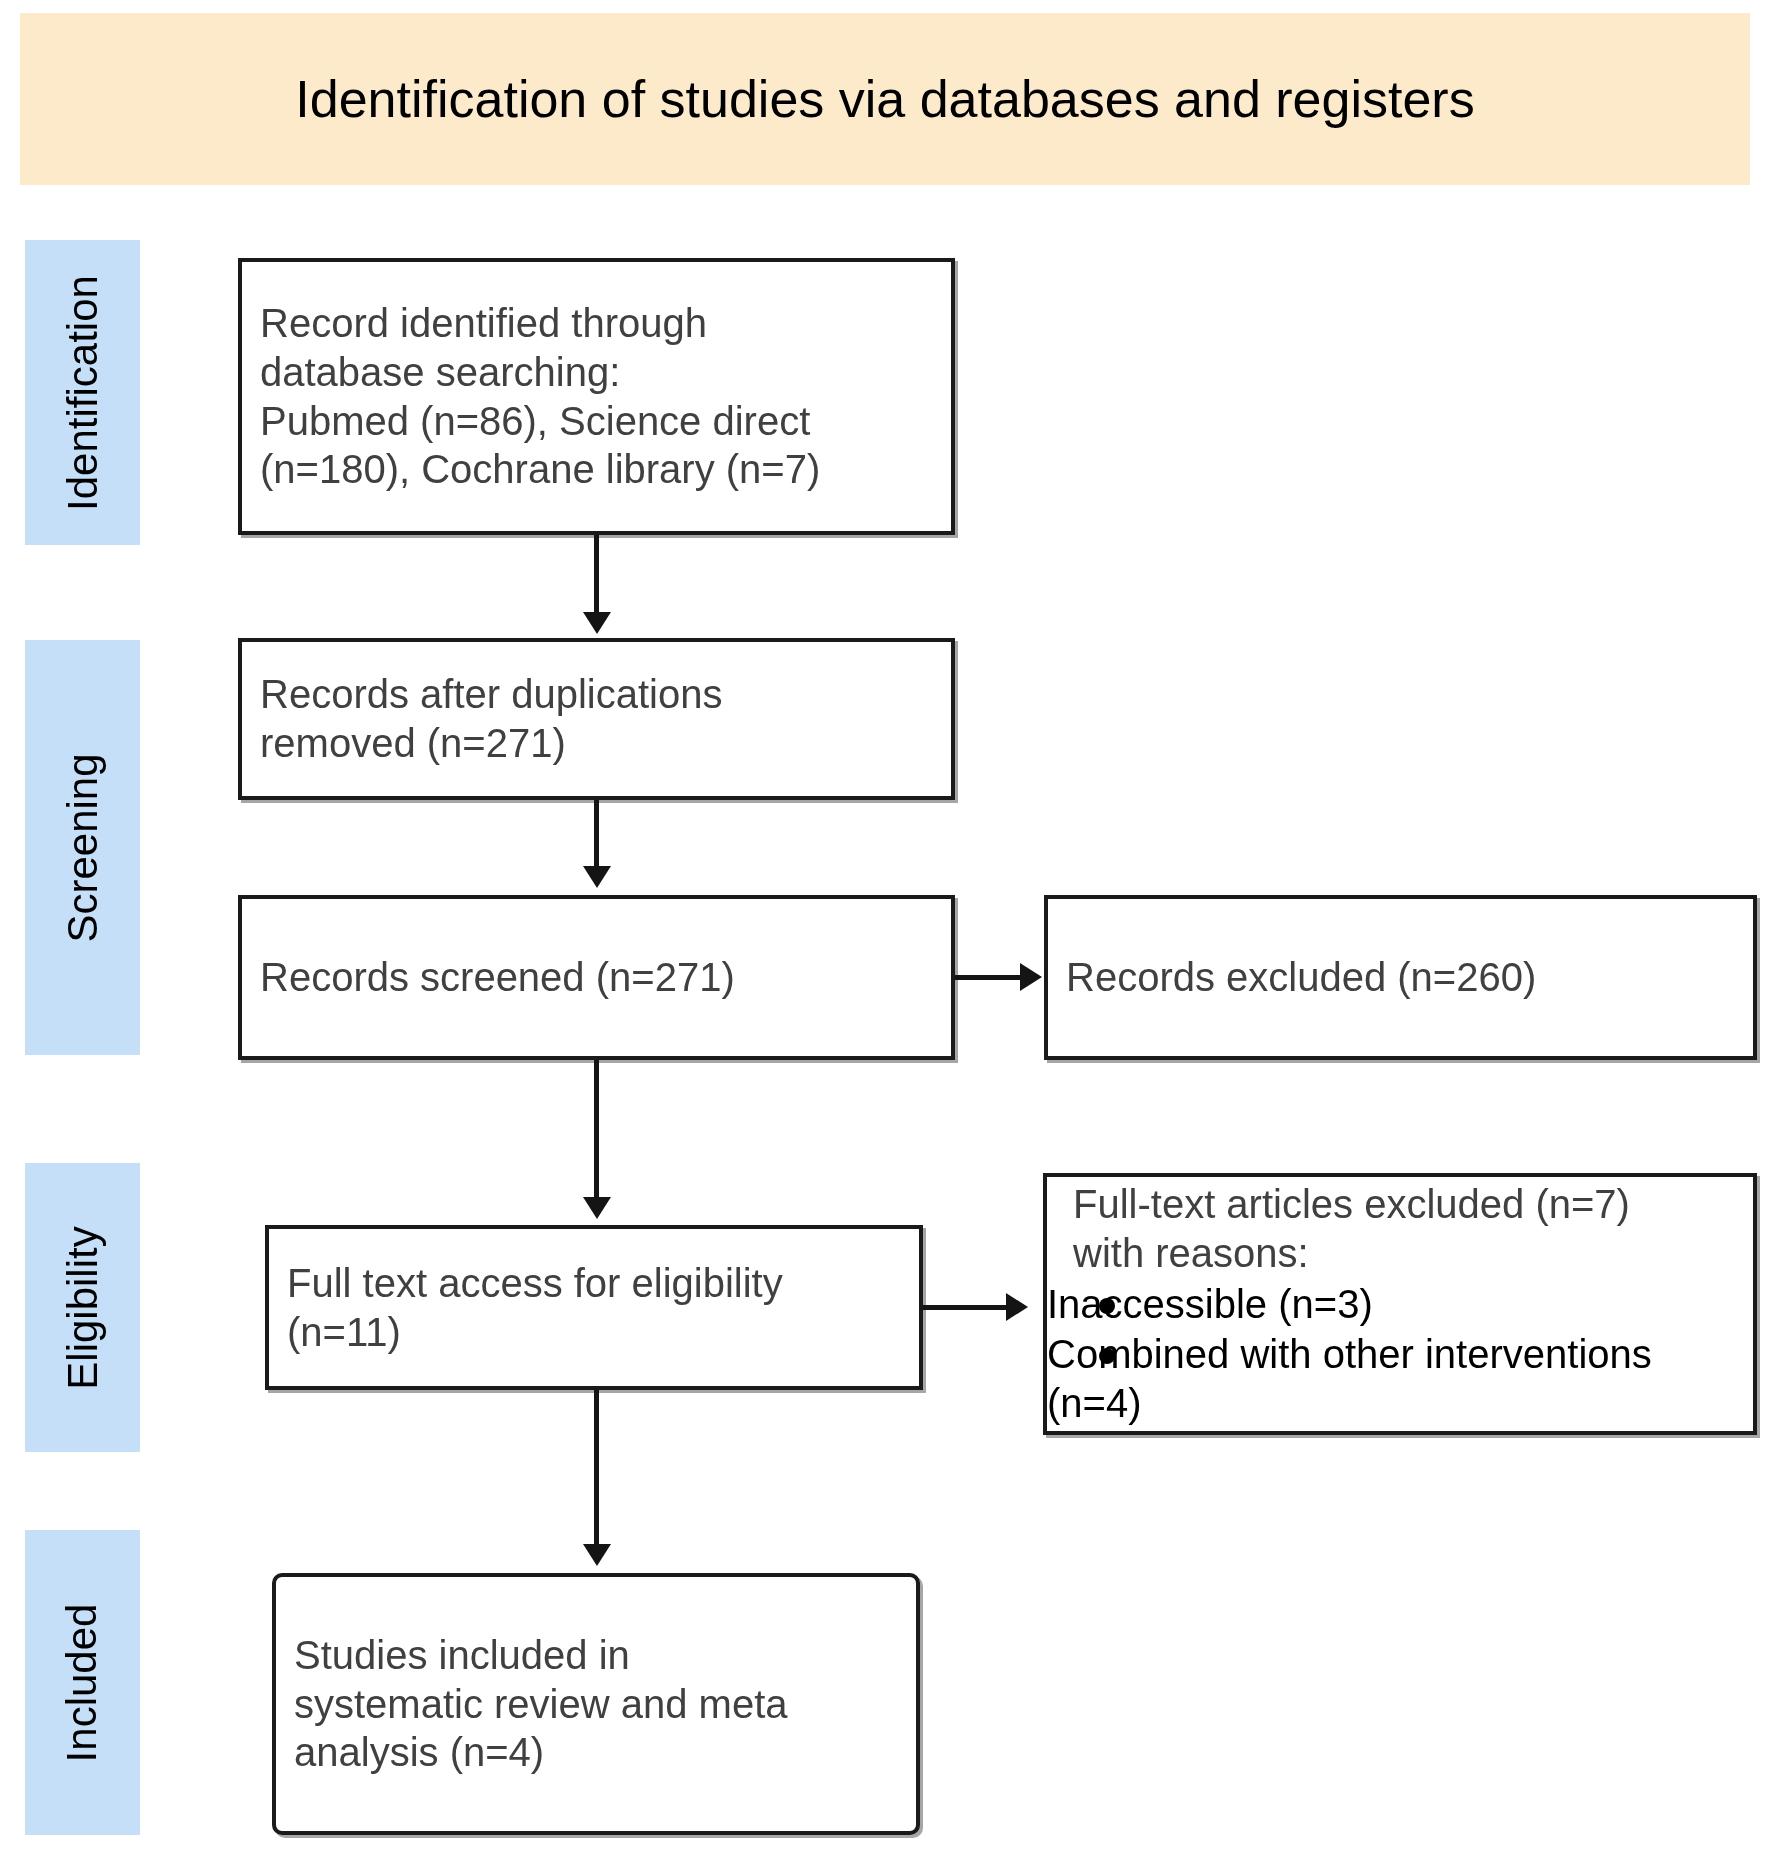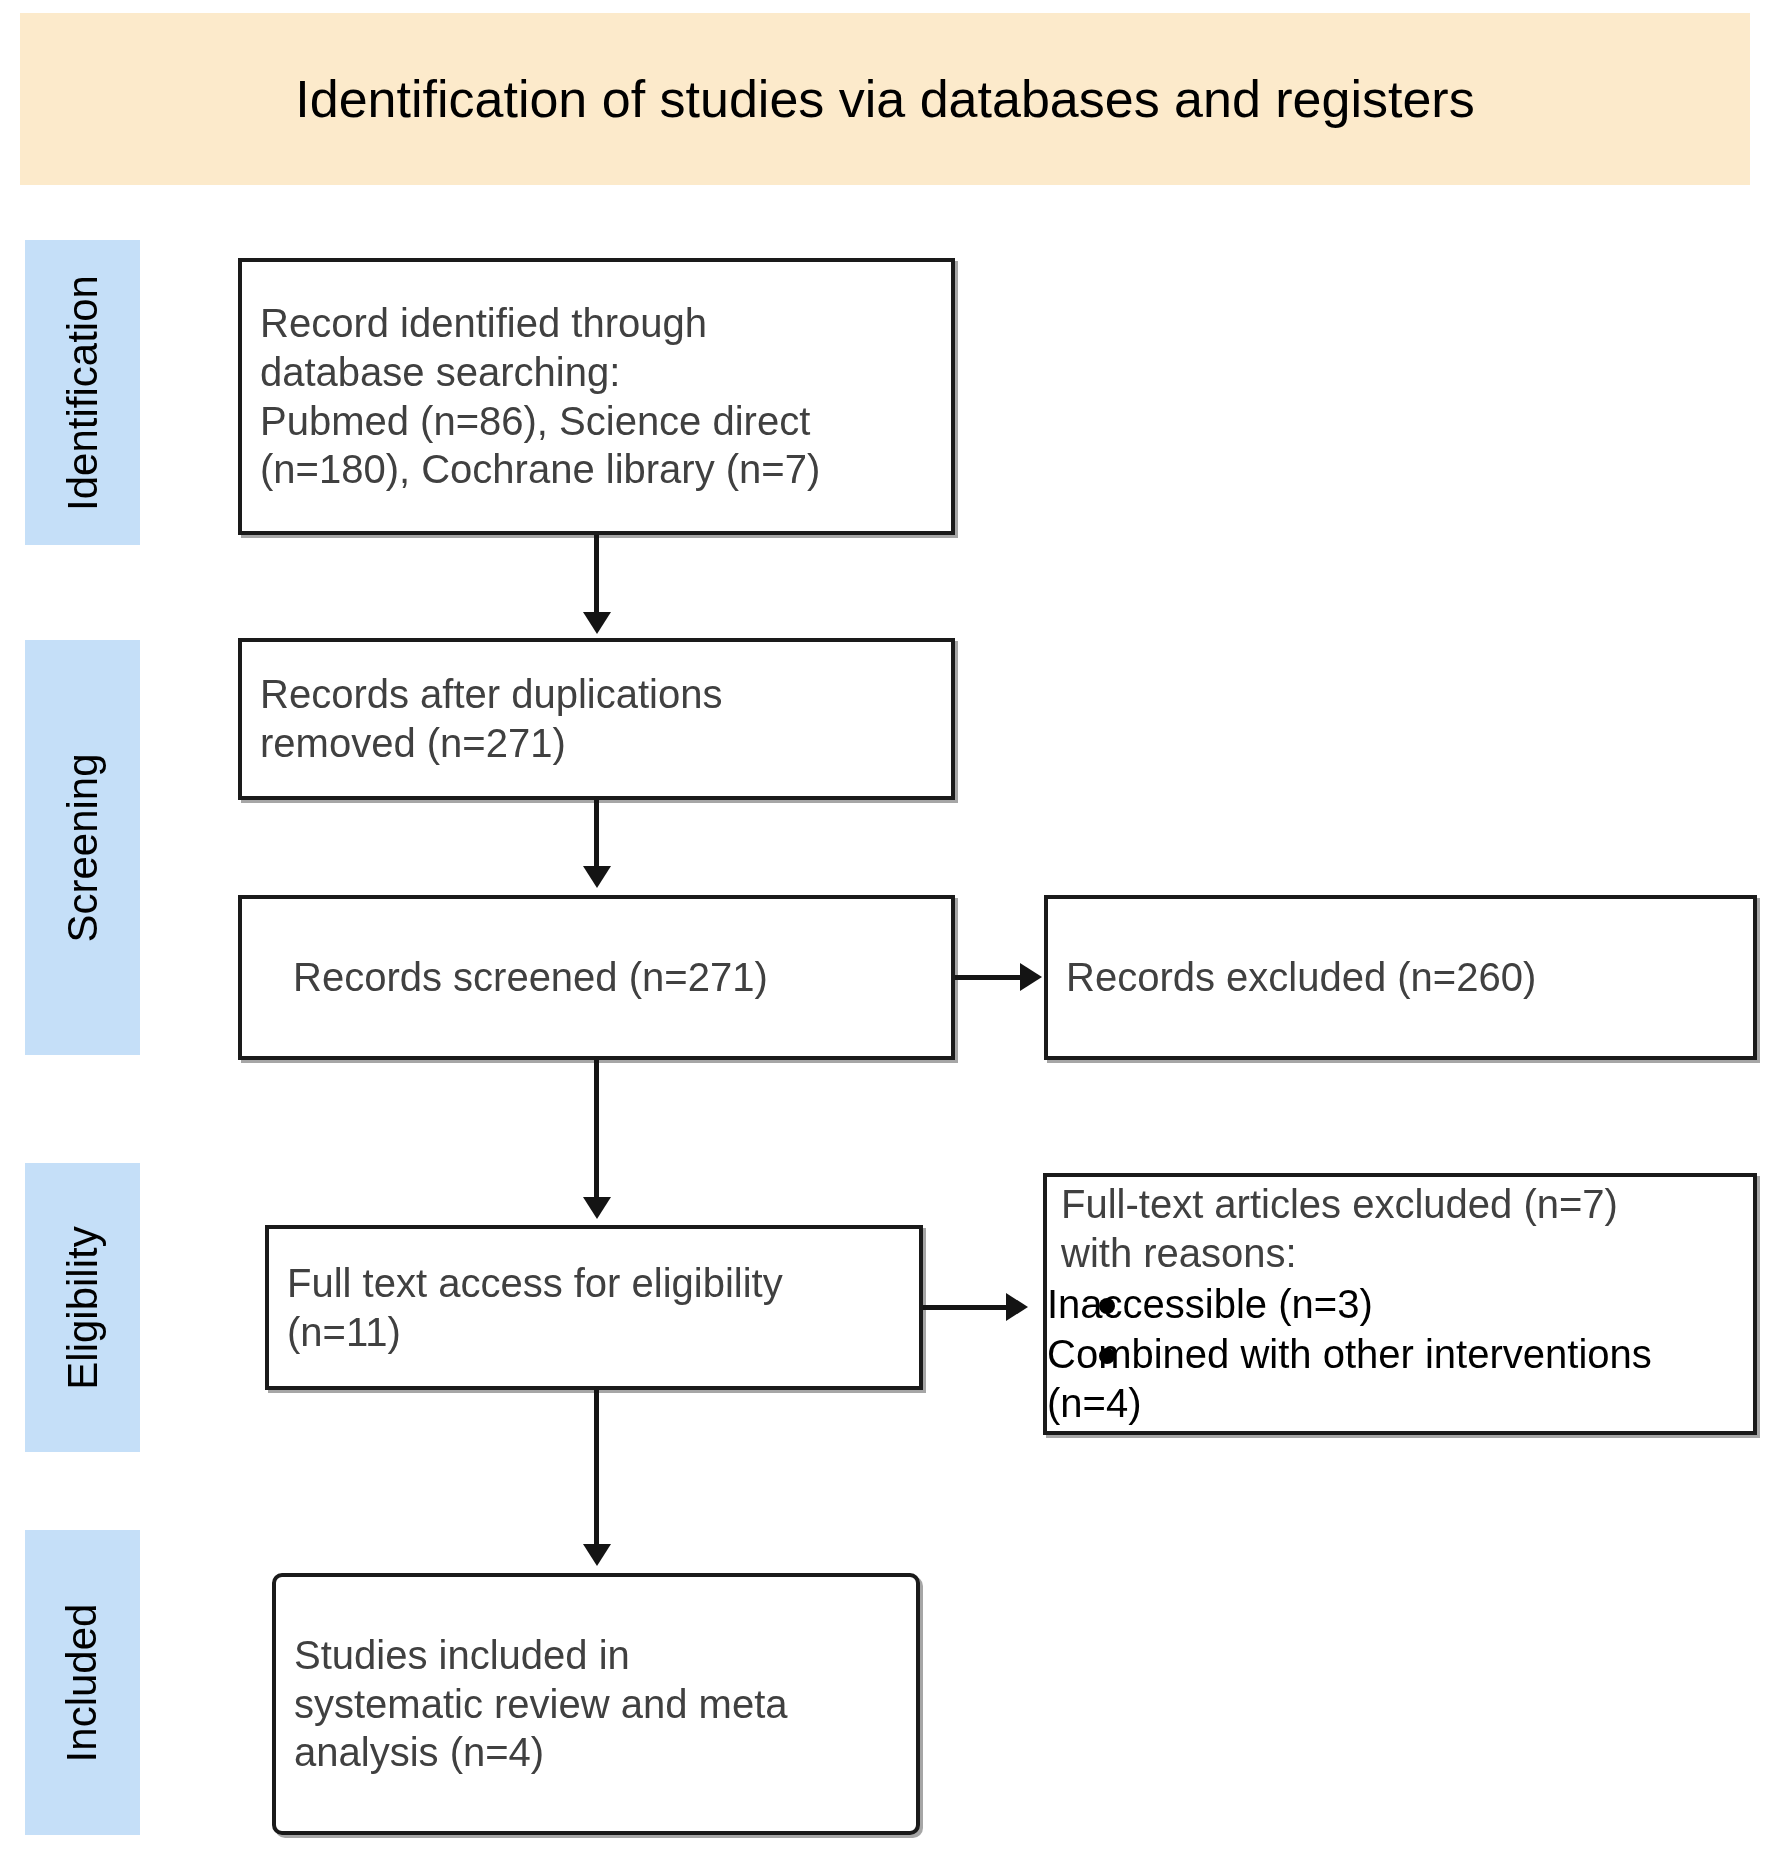--- a/index.html
+++ b/index.html
@@ -83,7 +83,7 @@
 
   #box-identified      { left: 238px;  top: 258px;  width: 717px; height: 277px; }
   #box-duplicates      { left: 238px;  top: 638px;  width: 717px; height: 162px; }
-  #box-screened        { left: 238px;  top: 895px;  width: 717px; height: 165px; padding-left: 33px; }
+  #box-screened        { left: 238px;  top: 895px;  width: 717px; height: 165px; }
   #box-records-excluded{ left: 1044px; top: 895px;  width: 713px; height: 165px; }
   #box-eligibility     { left: 265px;  top: 1225px; width: 658px; height: 165px; }
   #box-fulltext-excluded{left: 1043px; top: 1173px; width: 714px; height: 262px; }

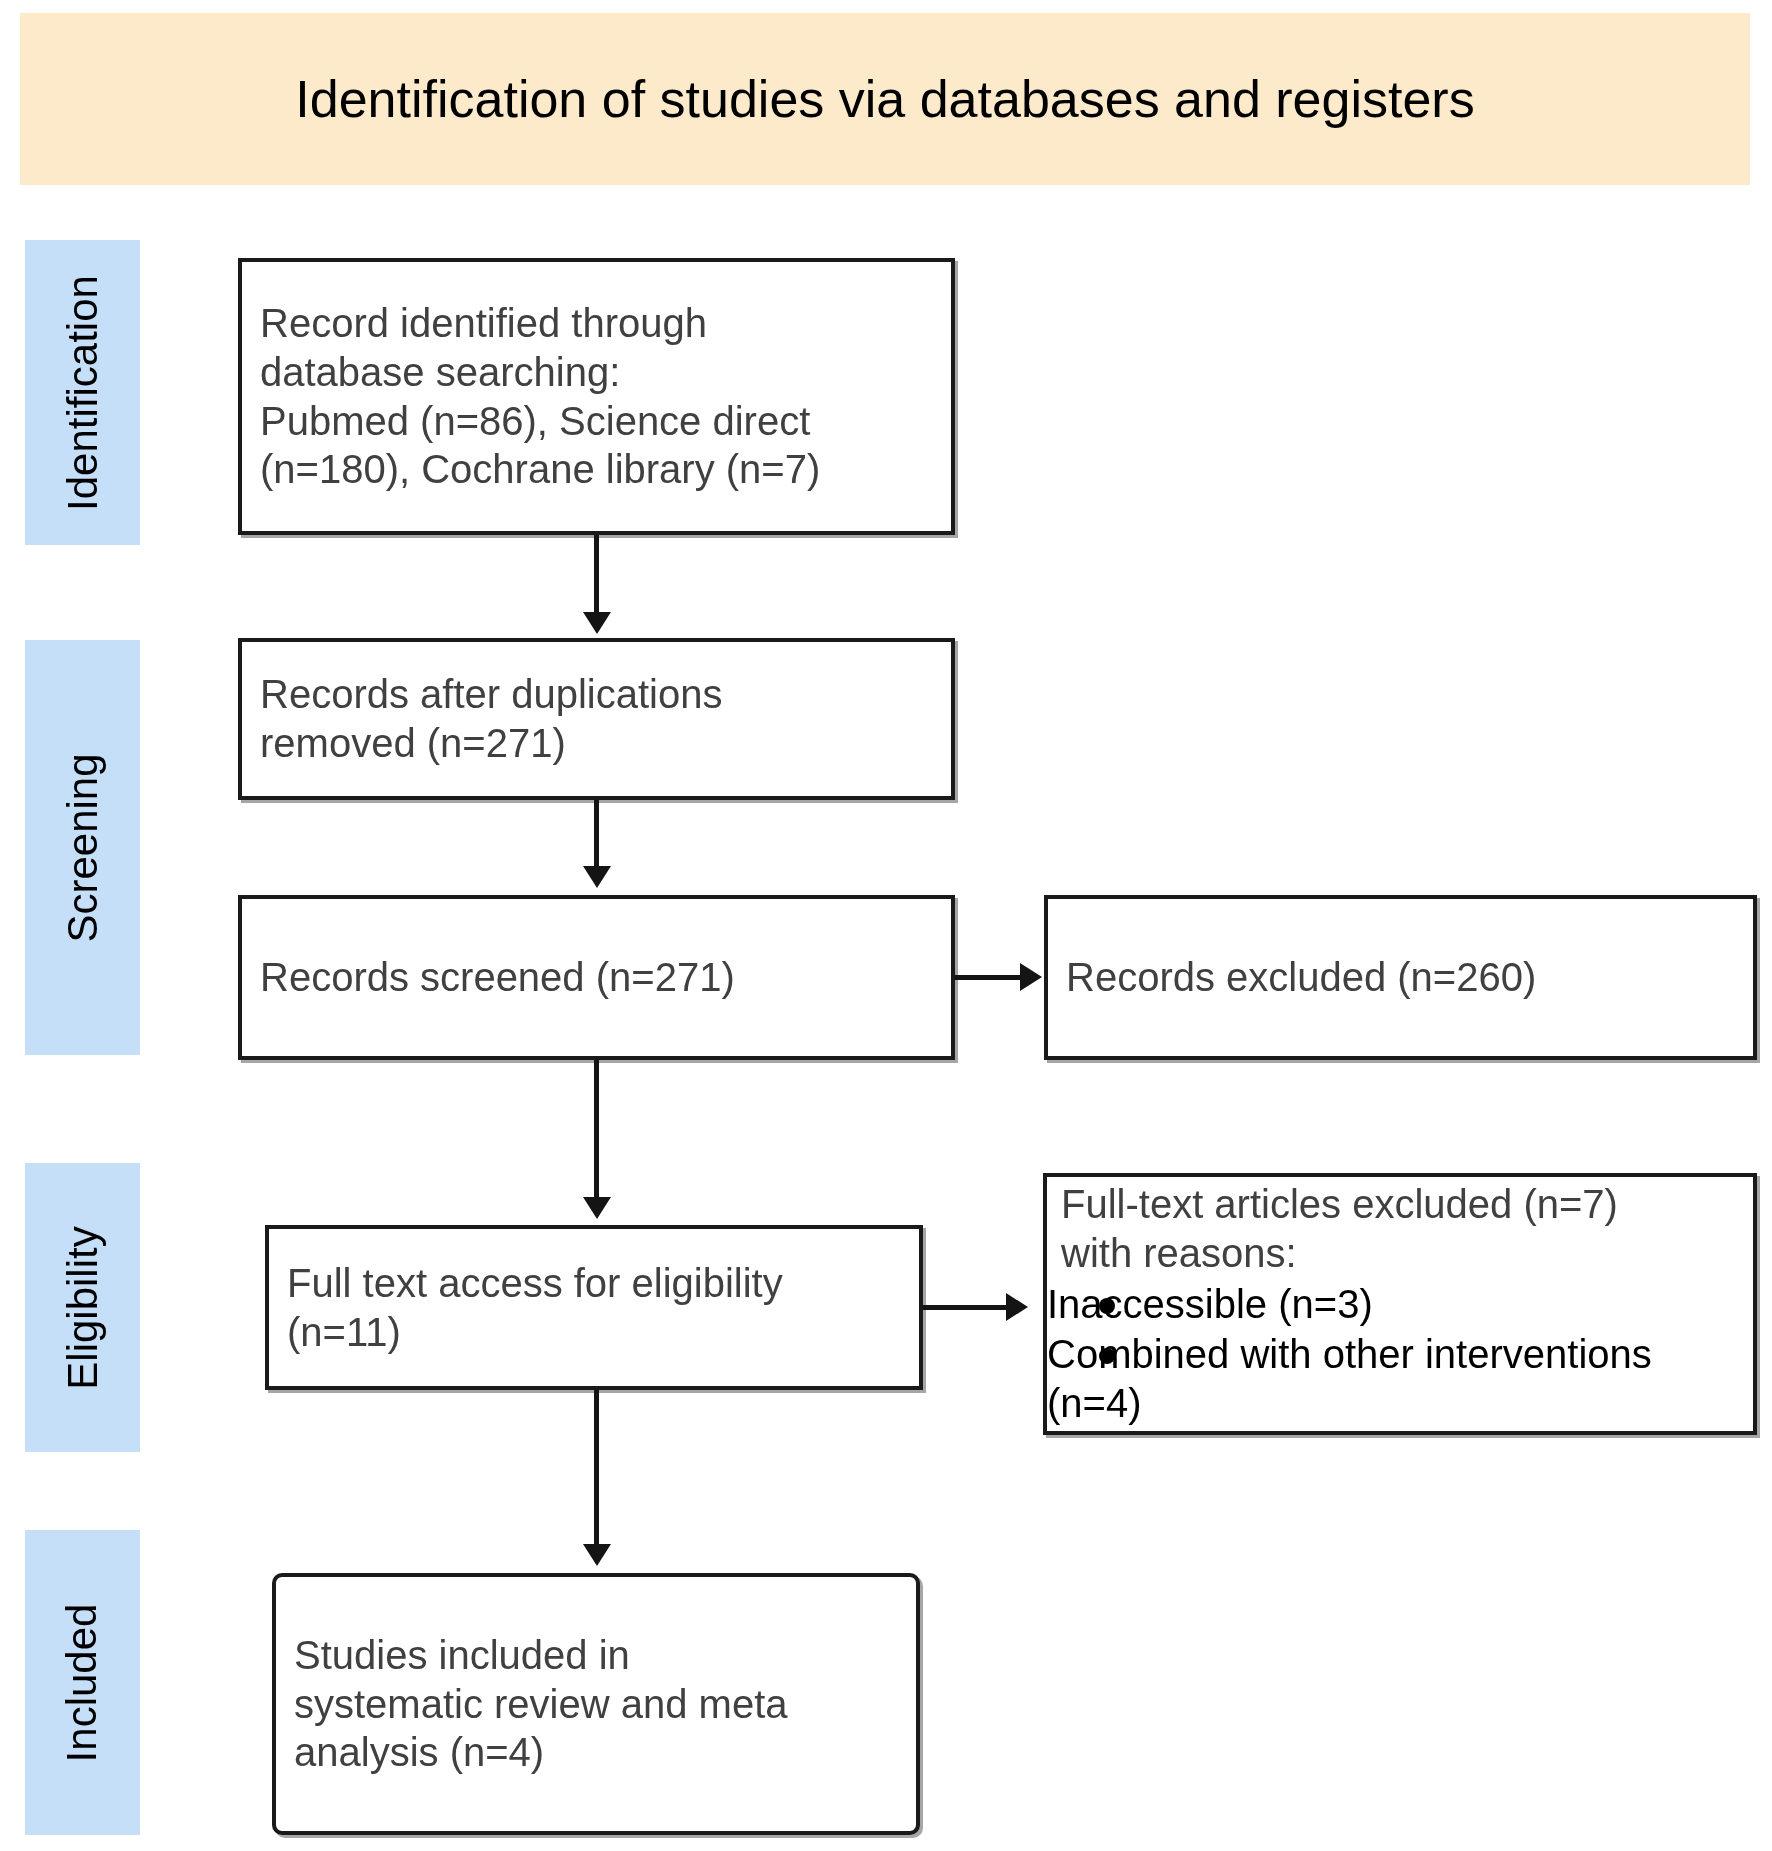--- a/index.html
+++ b/index.html
@@ -89,7 +89,7 @@
   #box-fulltext-excluded{left: 1043px; top: 1173px; width: 714px; height: 262px; }
   #box-included        { left: 272px;  top: 1573px; width: 648px; height: 262px; border-radius: 10px; }
 
-  #box-fulltext-excluded .flow-box-text { padding: 0 14px; }
+  #box-fulltext-excluded .flow-box-text { padding: 0 26px; }
 
   
   .reason-list {

